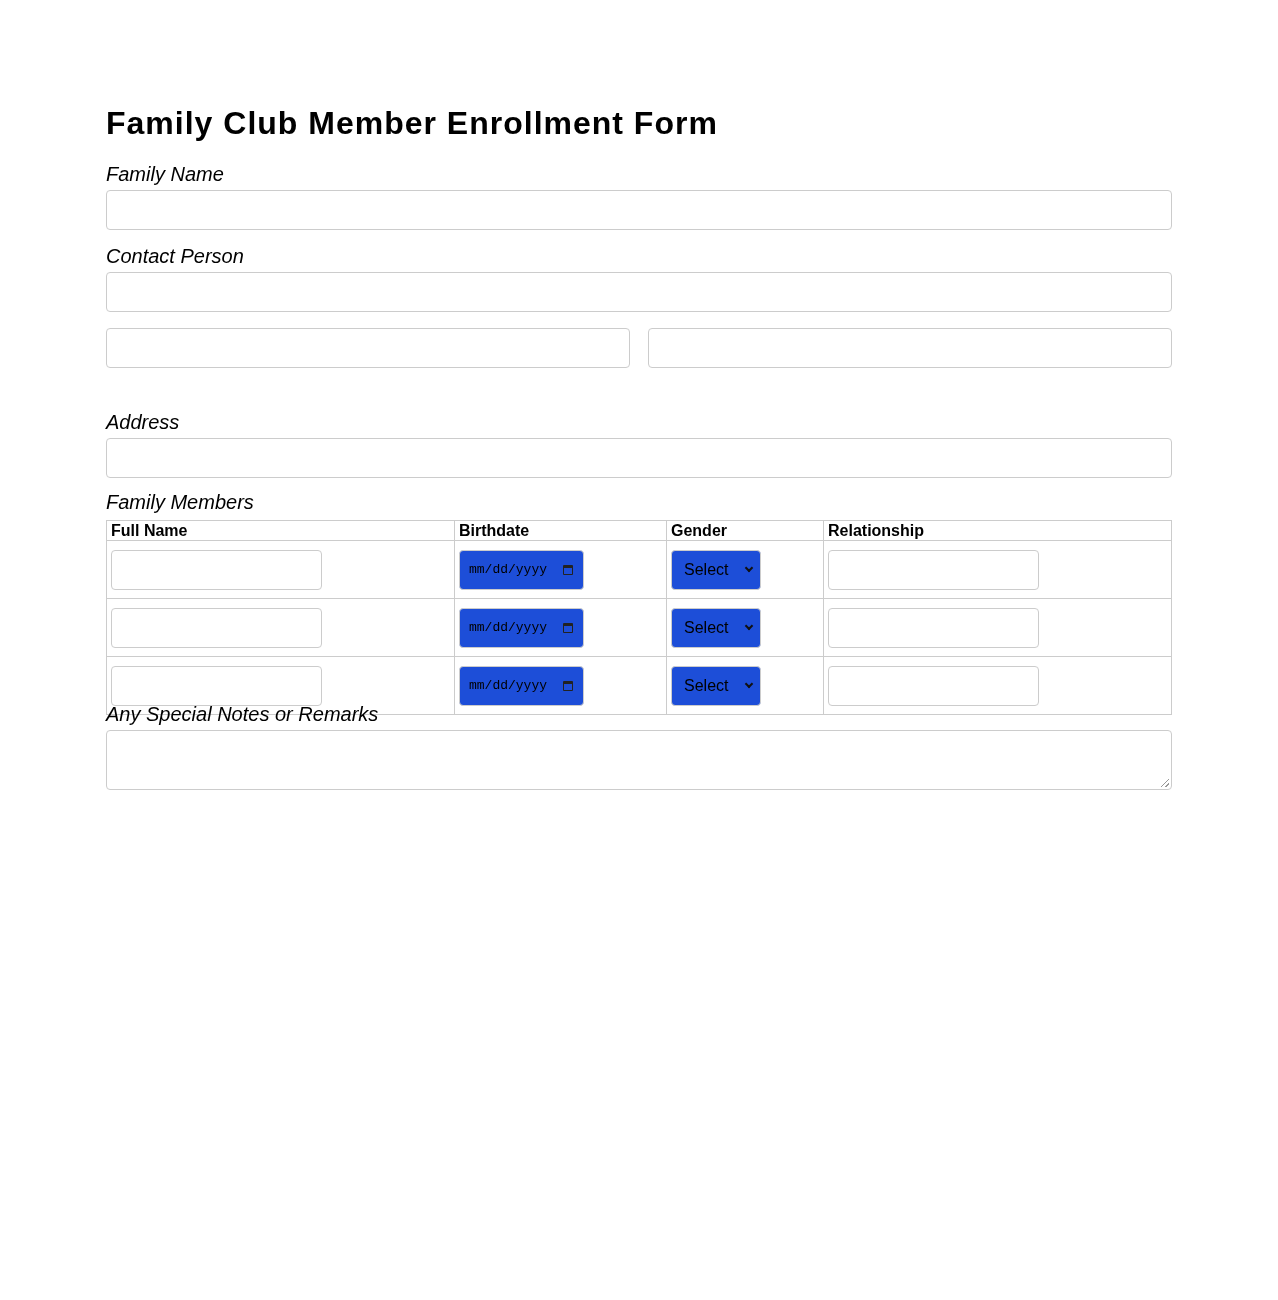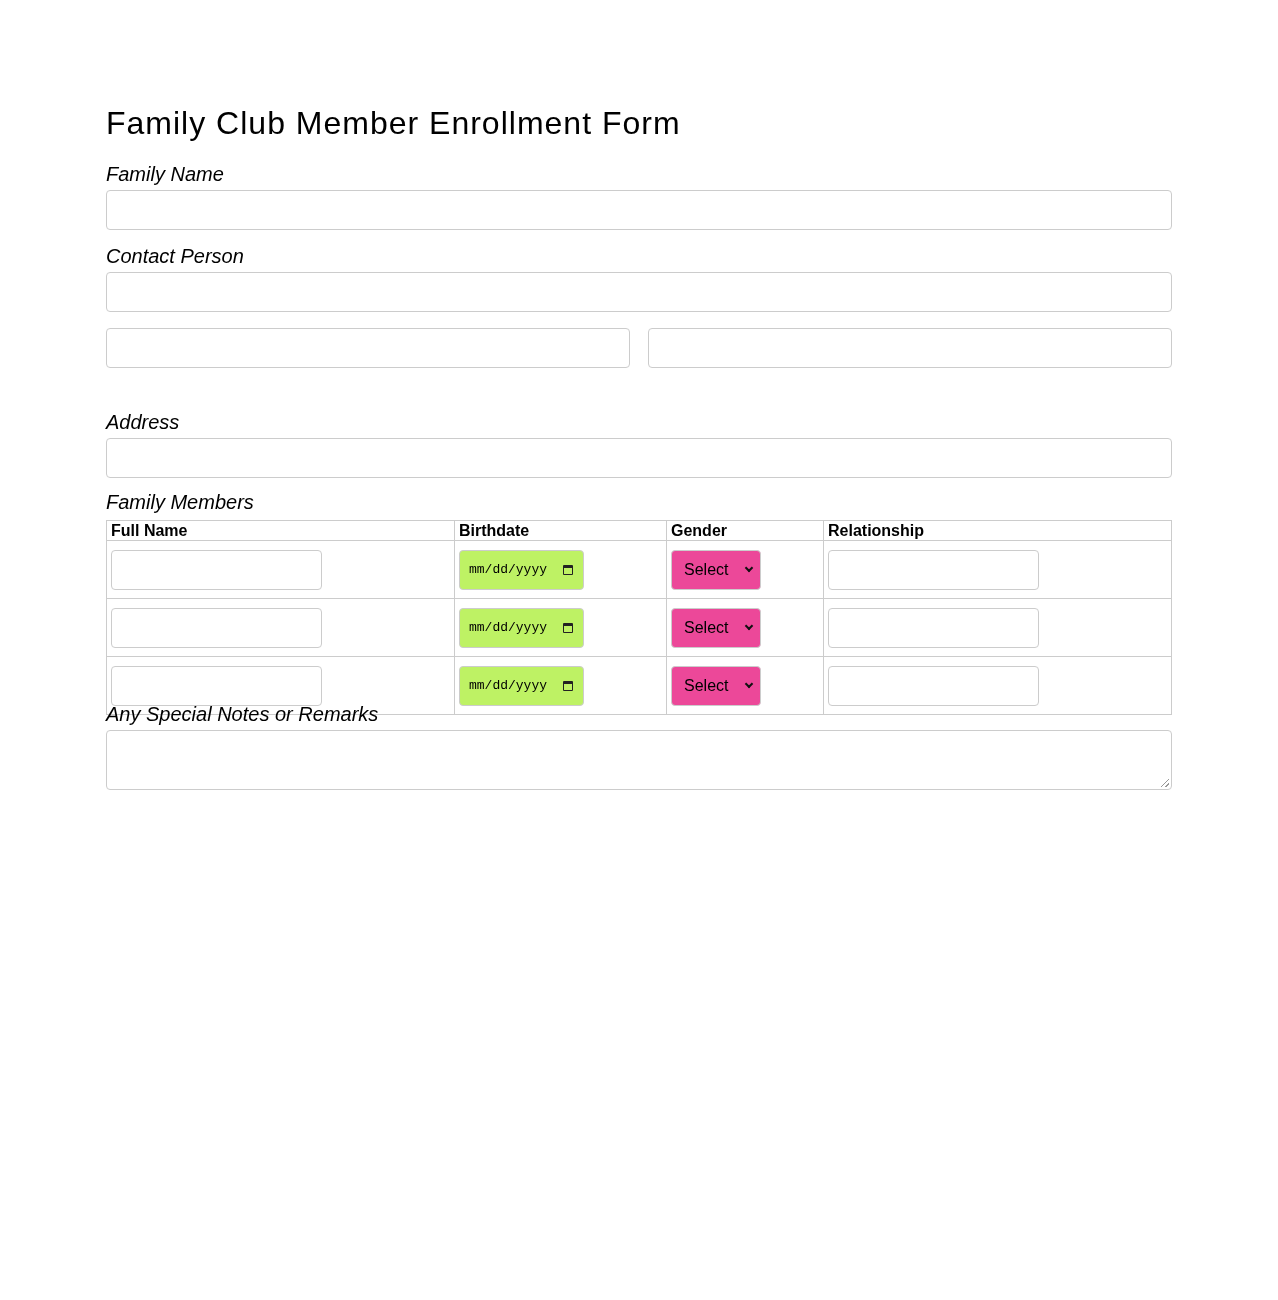--- a/index.html
+++ b/index.html
@@ -19,7 +19,7 @@
     position: absolute;
     top: 104px; left: 0;
     font-size: 32px;
-    font-weight: normal;
+    font-weight: bold;
     letter-spacing: 1px;
     line-height: 38px;
     white-space: nowrap;

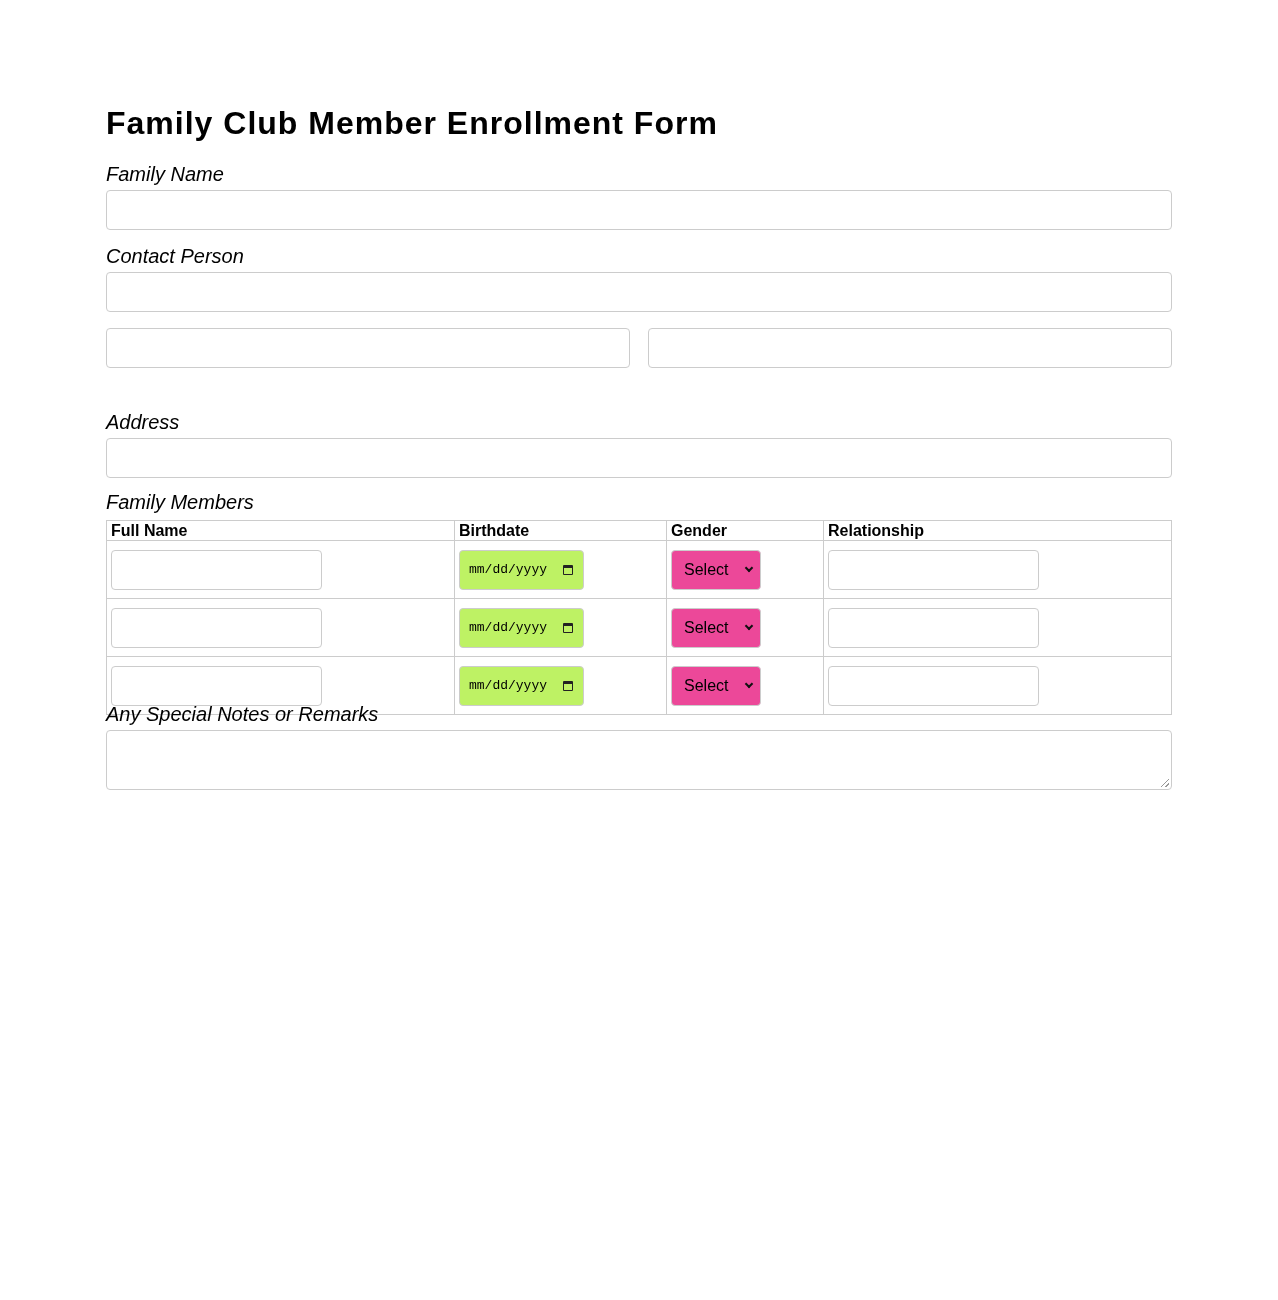--- a/index.html
+++ b/index.html
@@ -80,7 +80,7 @@
     font-family: "Liberation Mono", monospace;
     font-size: 13px;
     justify-content: space-between;
-    background: #bef264;
+    background: #1d4ed8;
   }
   .cal-icon {
     display: inline-block;

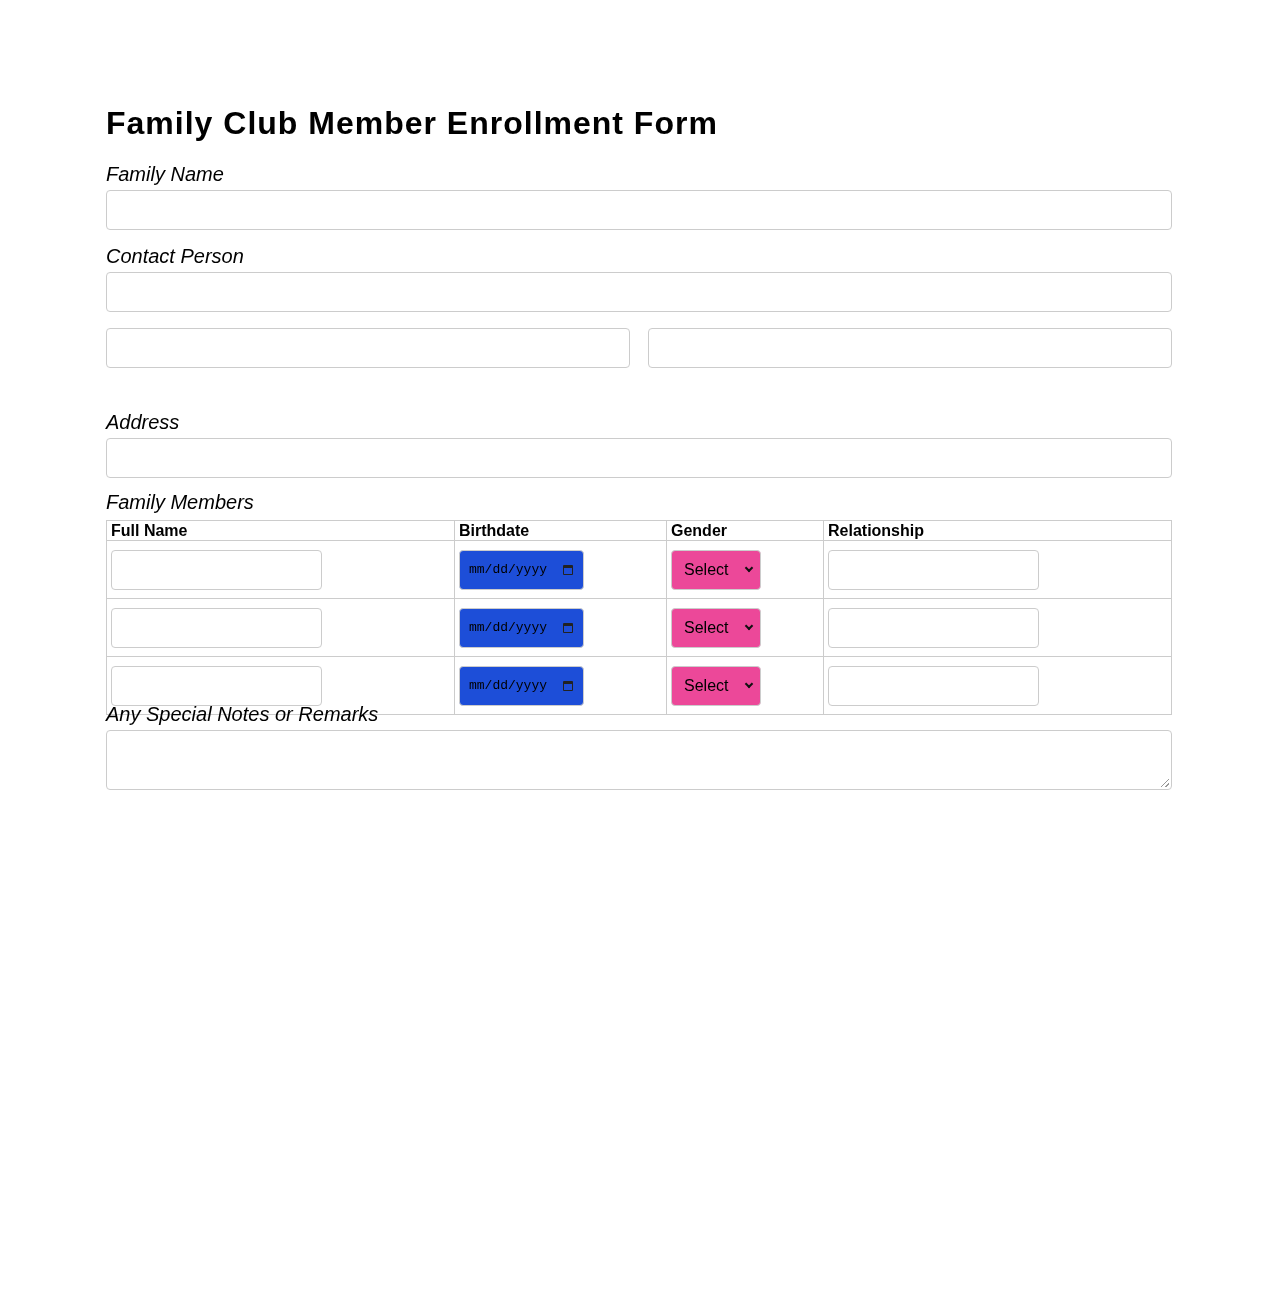--- a/index.html
+++ b/index.html
@@ -96,7 +96,7 @@
     justify-content: space-between;
     padding: 0 8px 0 12px;
     font-size: 16px;
-    background: #ec4899;
+    background: #1d4ed8;
   }
   .chev {
     display: inline-block;

